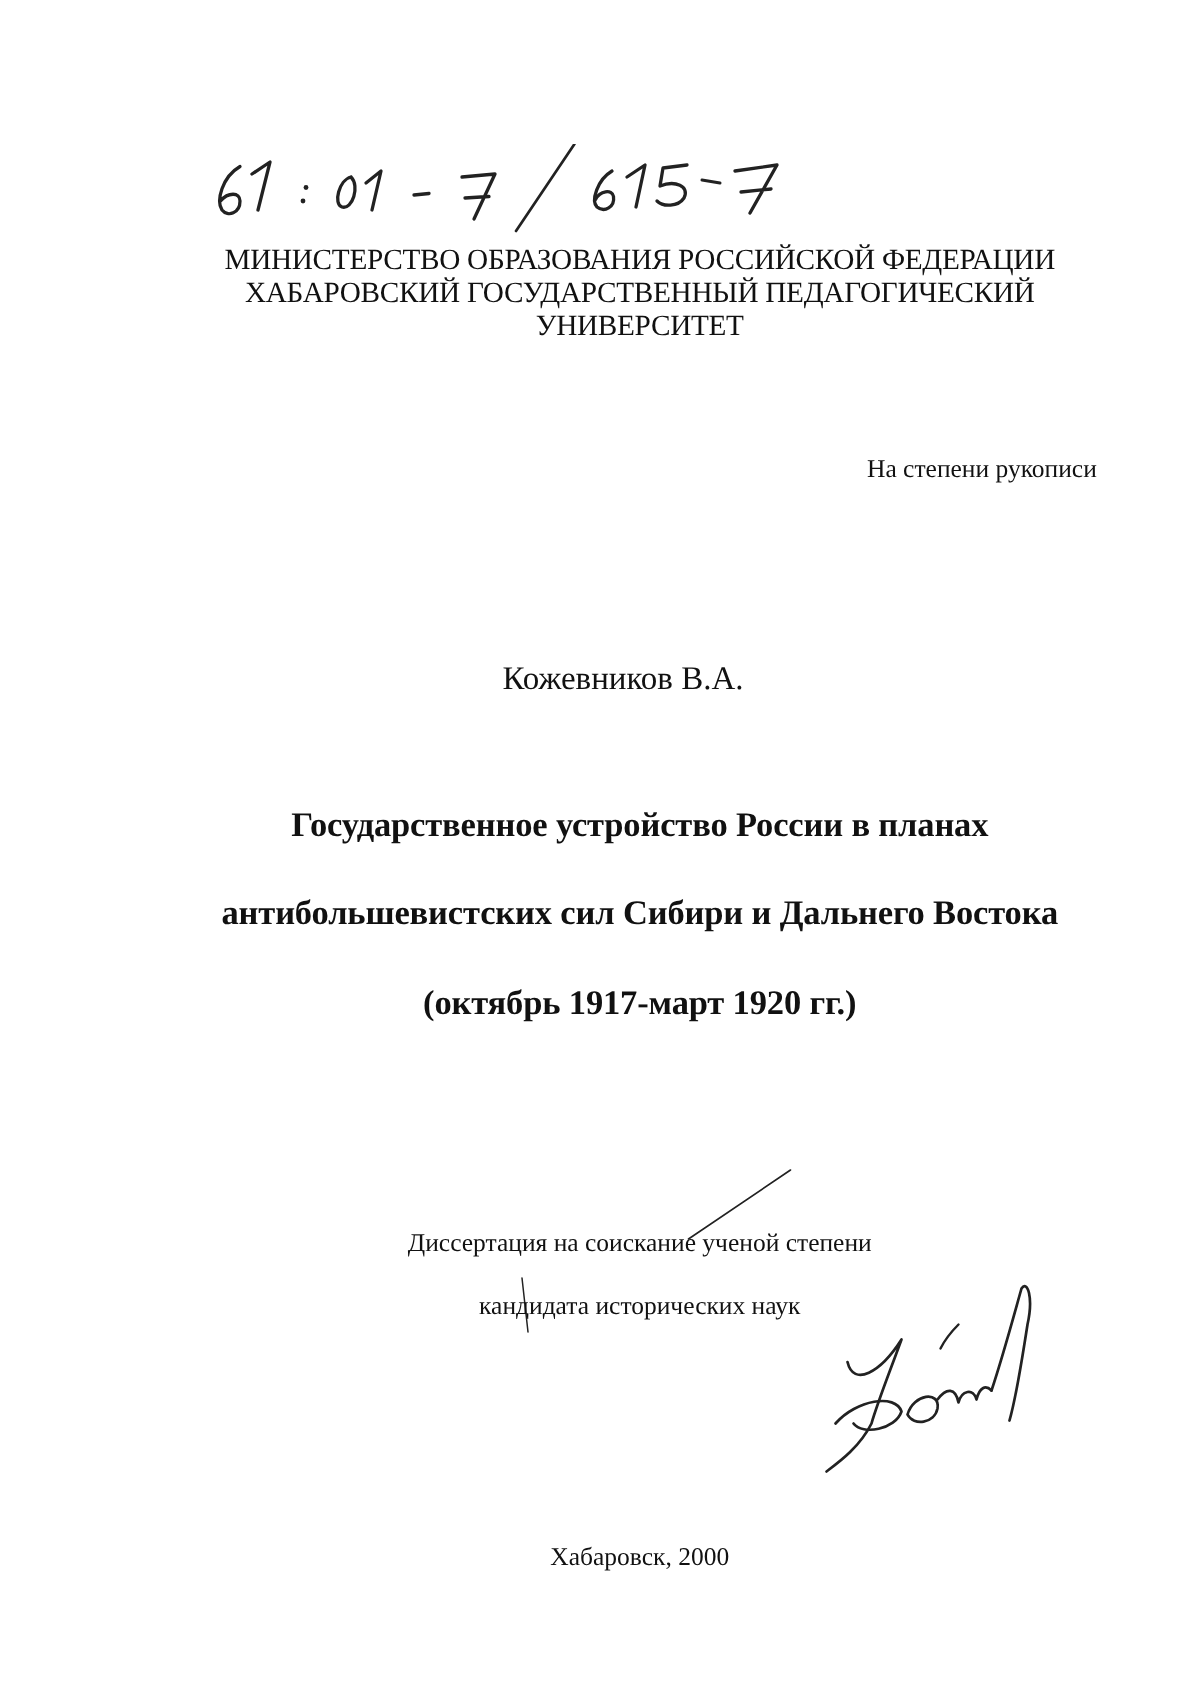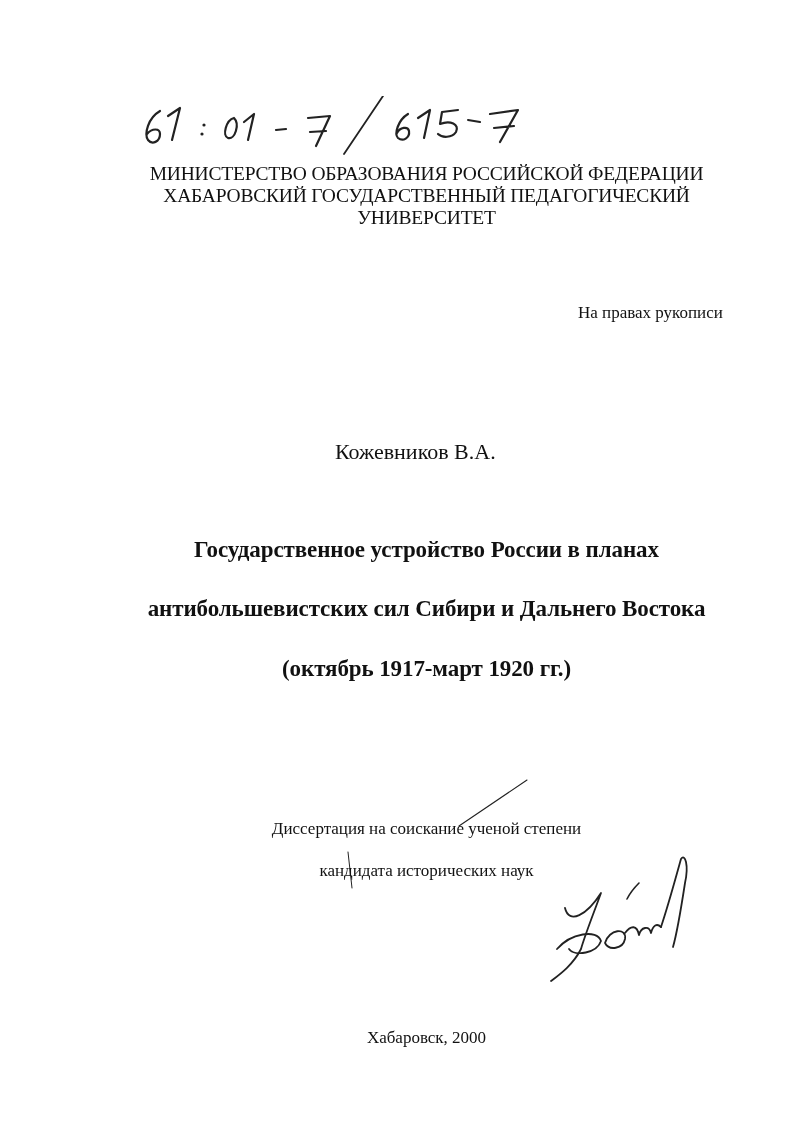--- a/index.html
+++ b/index.html
@@ -125,7 +125,7 @@
     <div>УНИВЕРСИТЕТ</div>
   </div>
 
-  <div class="rights-note">На правах рукописи</div>
+  <div class="rights-note">На степени рукописи</div>
 
   <div class="author">Кожевников В.А.</div>
 

